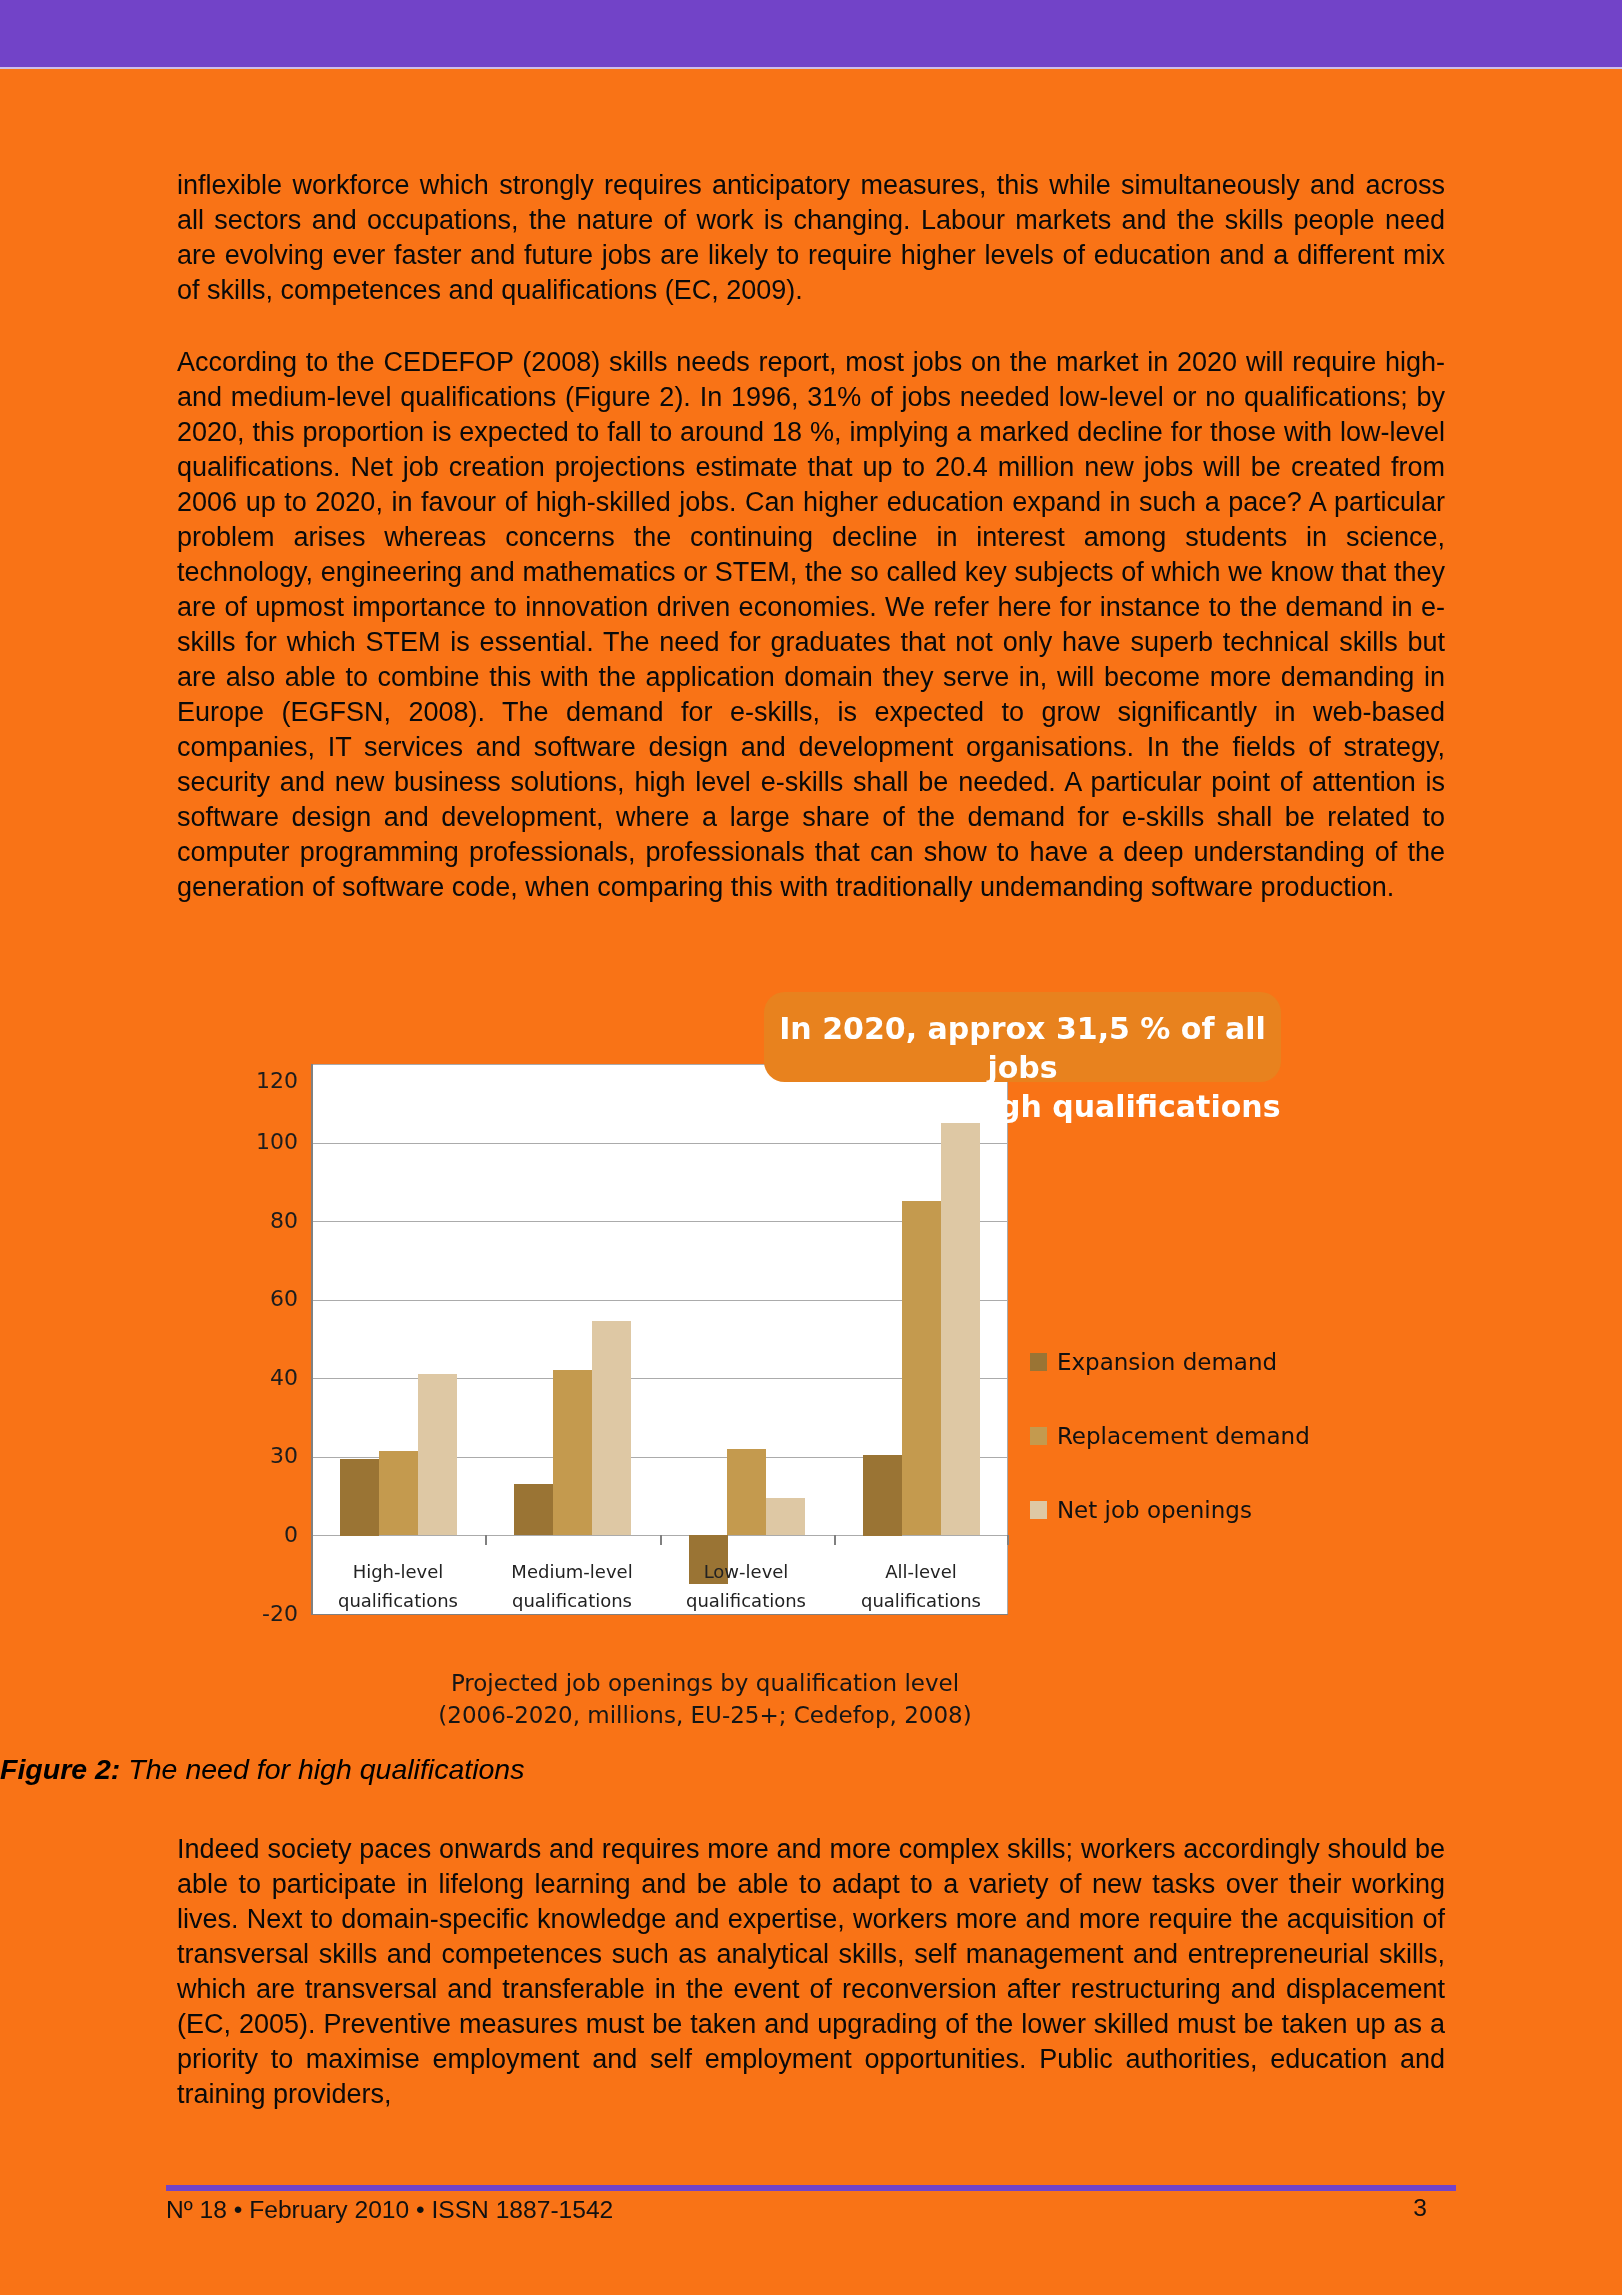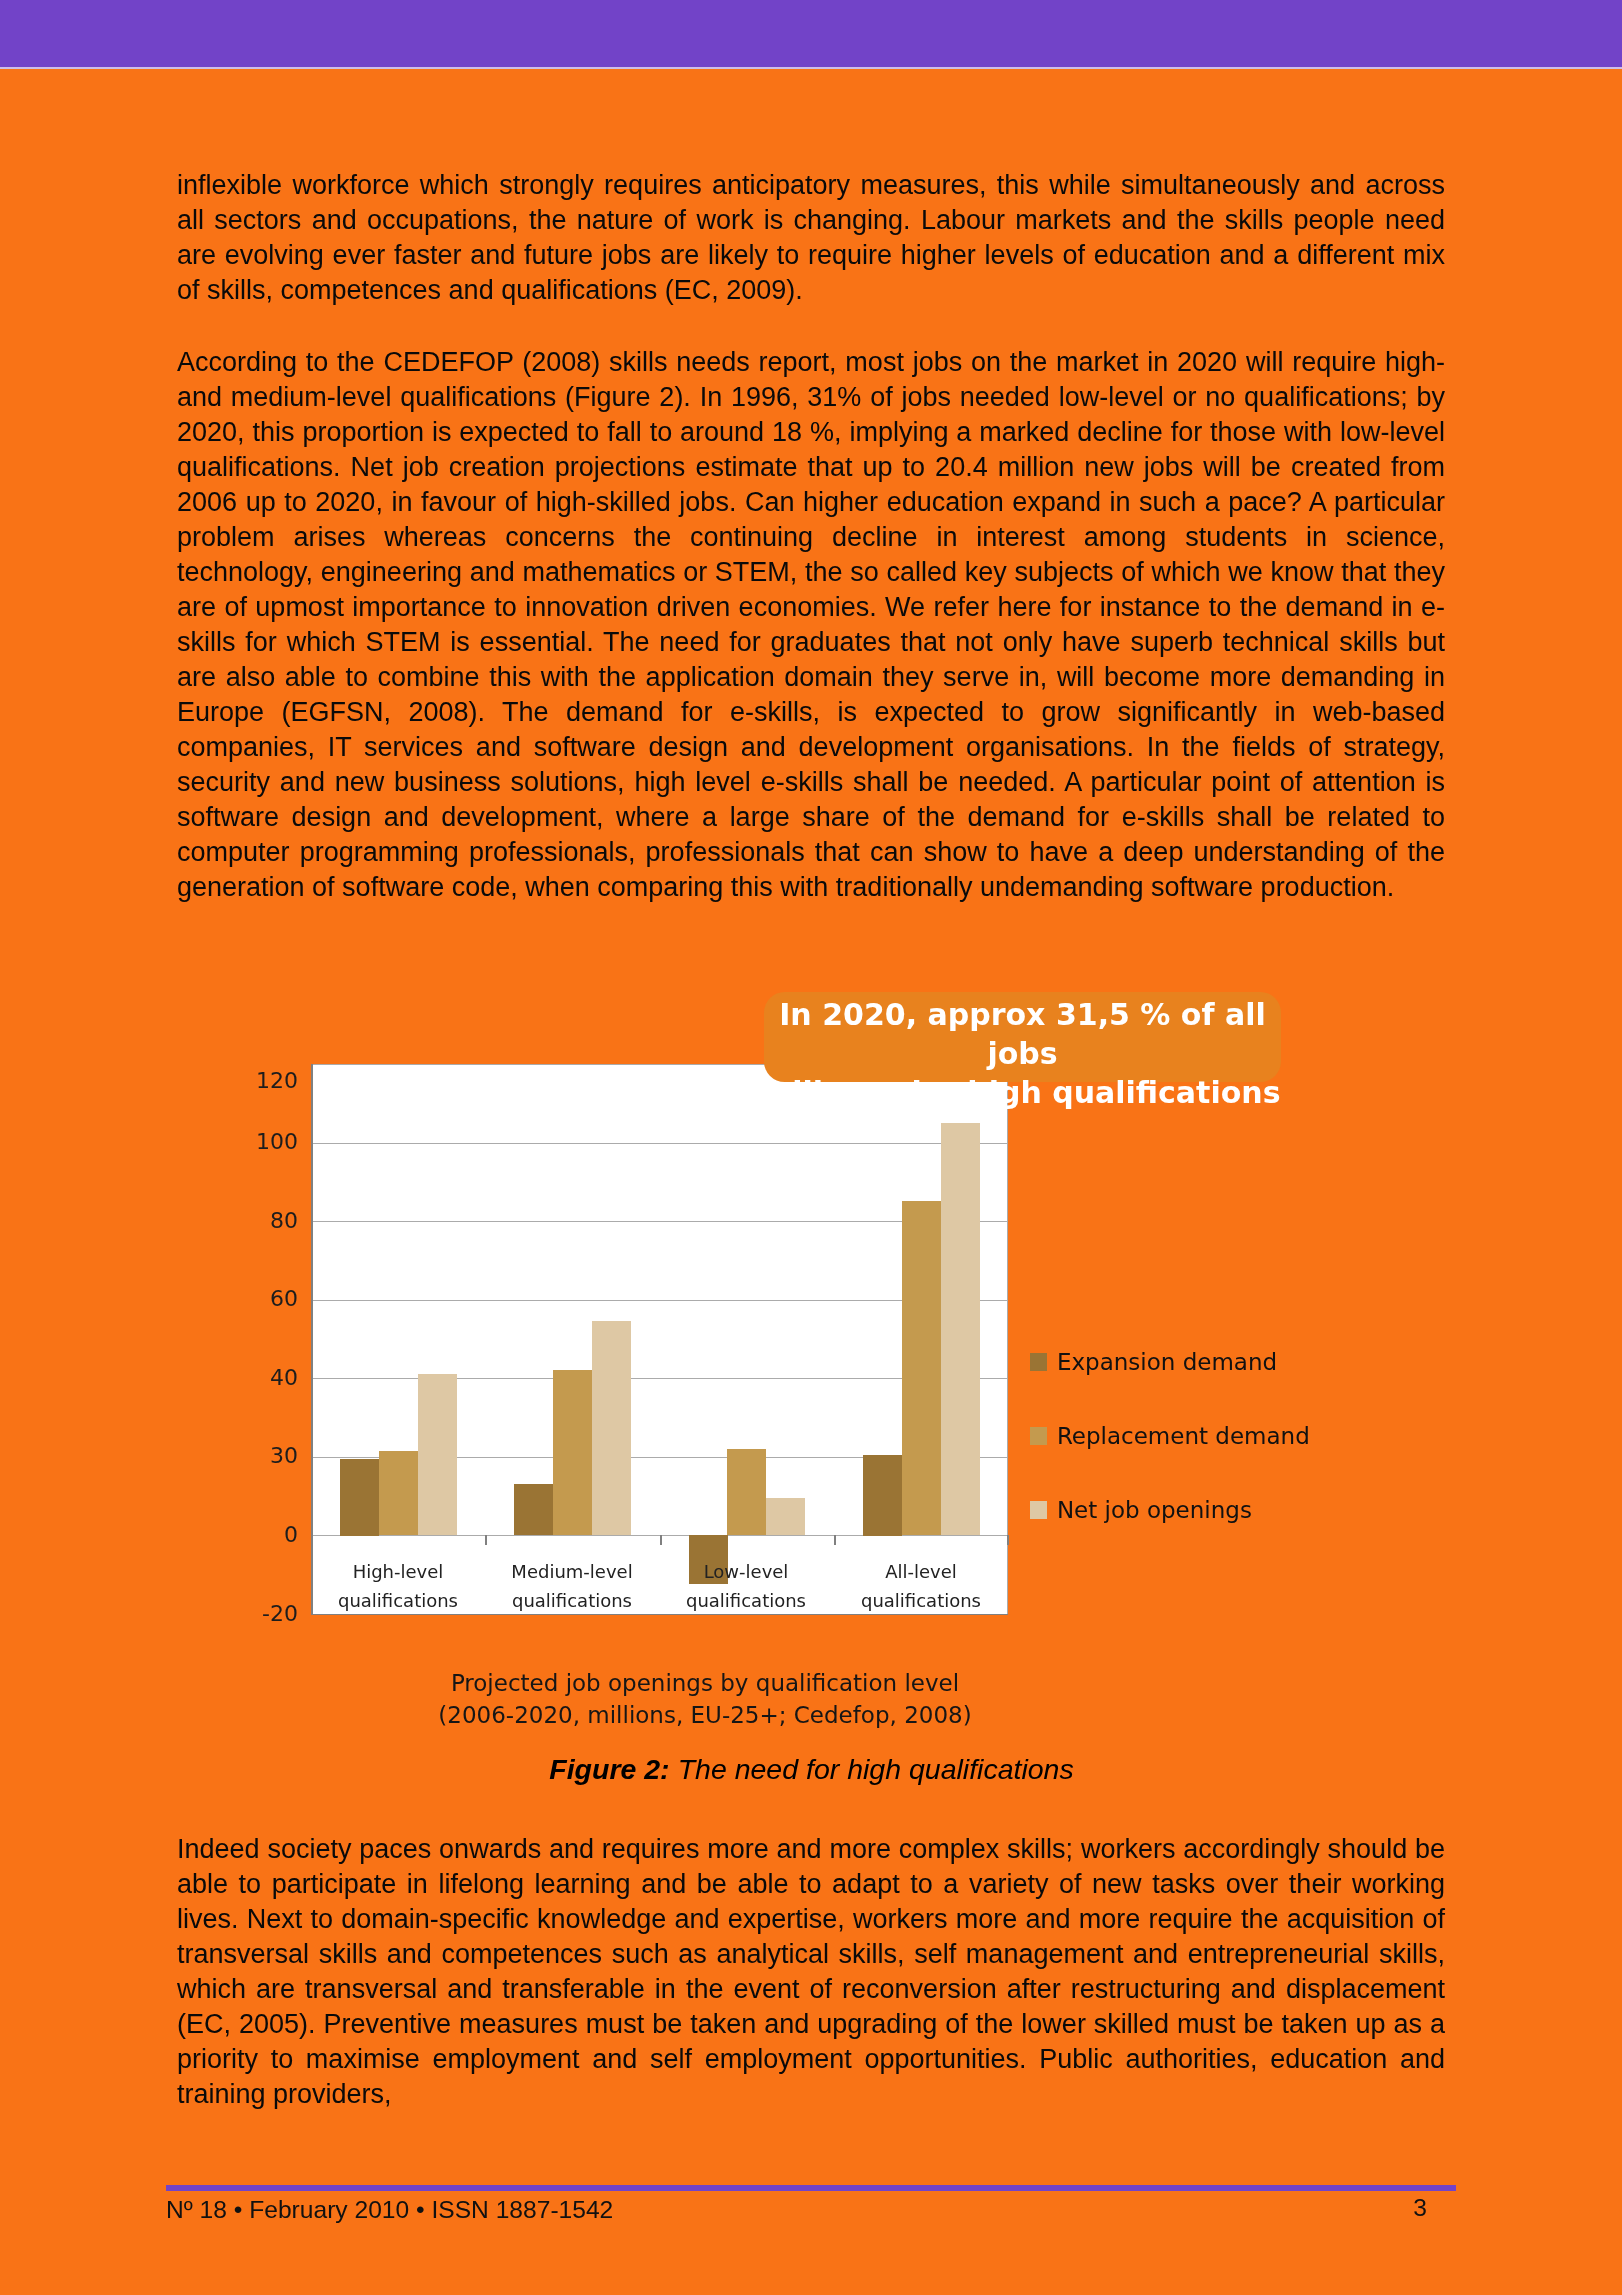--- a/index.html
+++ b/index.html
@@ -15,7 +15,7 @@
   .figure{position:absolute;left:0;top:990px;width:1623px;height:753px;font-family:"DejaVu Sans",sans-serif;}
   .callout{position:absolute;left:764px;top:1.6px;width:517px;height:90px;border-radius:20.6px;
            color:#fff;font-weight:bold;font-size:30px;line-height:39px;text-align:center;
-           padding-top:3px;box-sizing:border-box;z-index:5;}
+           padding-top:17px;box-sizing:border-box;z-index:5;}
   .plot{position:absolute;left:311px;top:74px;width:697px;height:550px;background:#fff;}
   .gridline{position:absolute;left:0;width:100%;height:0;border-top:1.6px solid #ABABAB;}
   .gridline.major{border-top:1.6px solid #8a8a8a;}

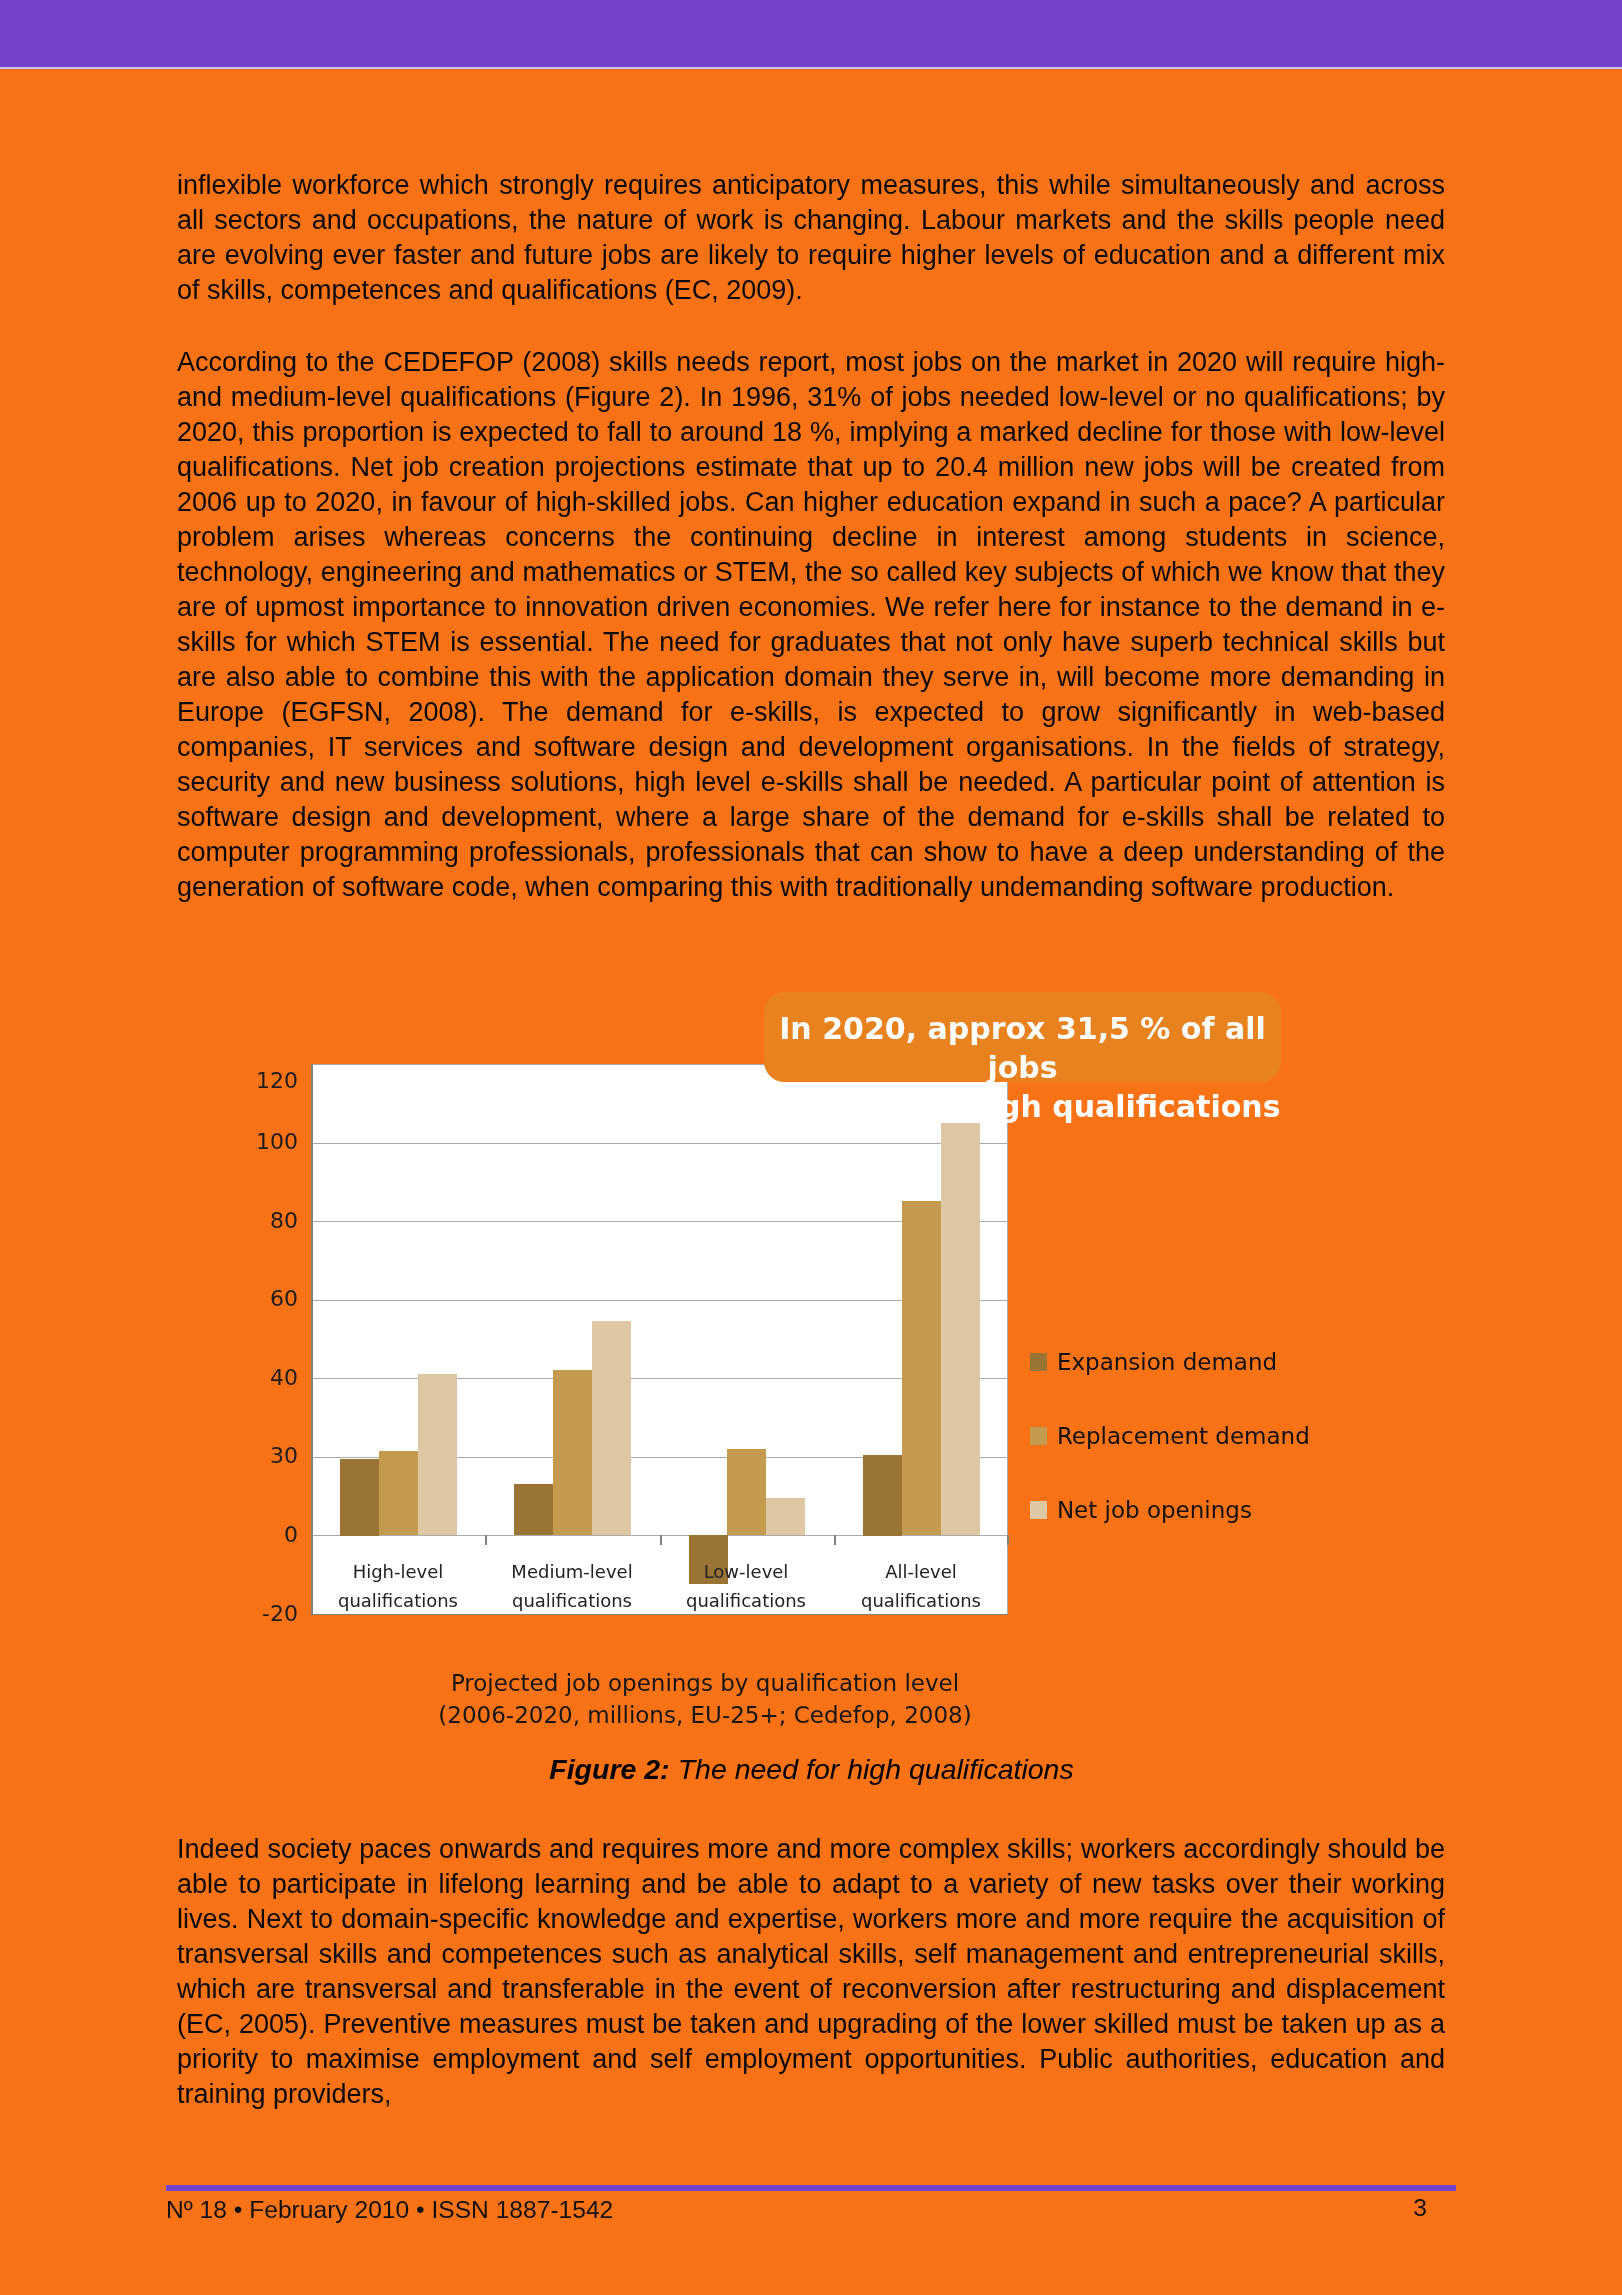--- a/index.html
+++ b/index.html
@@ -31,7 +31,7 @@
   .swatch{width:17.4px;height:17.4px;margin-right:9.5px;flex:0 0 auto;}
   .subtitle{position:absolute;left:269px;top:677px;width:872px;text-align:center;
             font-size:23px;line-height:32px;color:#161616;}
-  .caption{position:absolute;left:0;top:1753px;width:1623px;text-align:center;
+  .caption{position:absolute;left:0;top:1753px;width:1623px;
            font-size:28.5px;font-style:italic;color:#000;}
   .cap-b{font-weight:bold;}
   .cap-i{margin-left:8px;}

